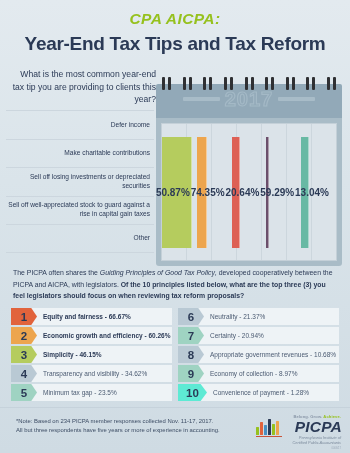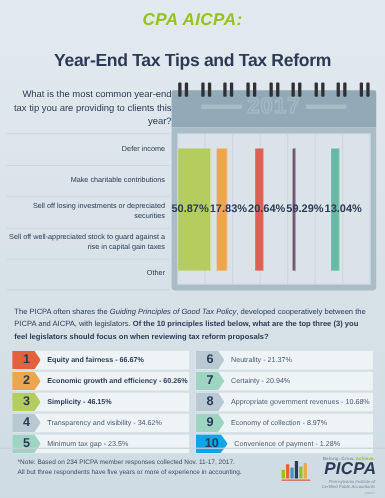--- a/index.html
+++ b/index.html
@@ -37,11 +37,11 @@
     line-height: 1;
   }
   .headline {
-    font-size: 16px;
+    font-size: 19px;
     font-weight: bold;
     color: #2b3a56;
     letter-spacing: -0.3px;
-    margin-top: 21px;
+    margin-top: 7px;
     line-height: 1.05;
   }
 

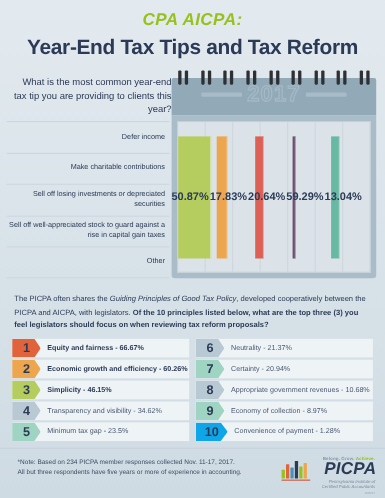--- a/index.html
+++ b/index.html
@@ -67,7 +67,7 @@
   .calendar {
     position: absolute;
     left: 156px;
-    top: 2px;
+    top: 15px;
     width: 148px;
     height: 190px;
   }

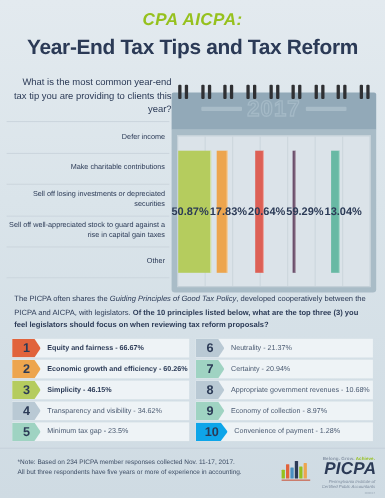--- a/index.html
+++ b/index.html
@@ -432,7 +432,7 @@
             </div>
             <div class="bar-row">
               <div class="bar" id="bar1" style="width: 29.7167%; background: rgb(237, 165, 78);"></div>
-              <div class="bar-value">17.83%</div>
+              <div class="bar-value">74.35%</div>
             </div>
             <div class="bar-row">
               <div class="bar" id="bar2" style="width: 23.1833%; background: rgb(221, 96, 85);"></div>

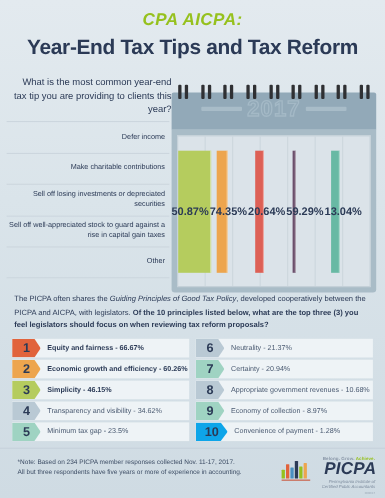--- a/index.html
+++ b/index.html
@@ -497,7 +497,7 @@
           <div class="p-label light">Economy of collection - 8.97%</div>
         </div>
         <div class="principle">
-          <div class="badge wide" style="background: #0ea5e9;">10</div>
+          <div class="badge wide" style="background: #5eead4;">10</div>
           <div class="p-label light">Convenience of payment - 1.28%</div>
         </div>
       </div>

